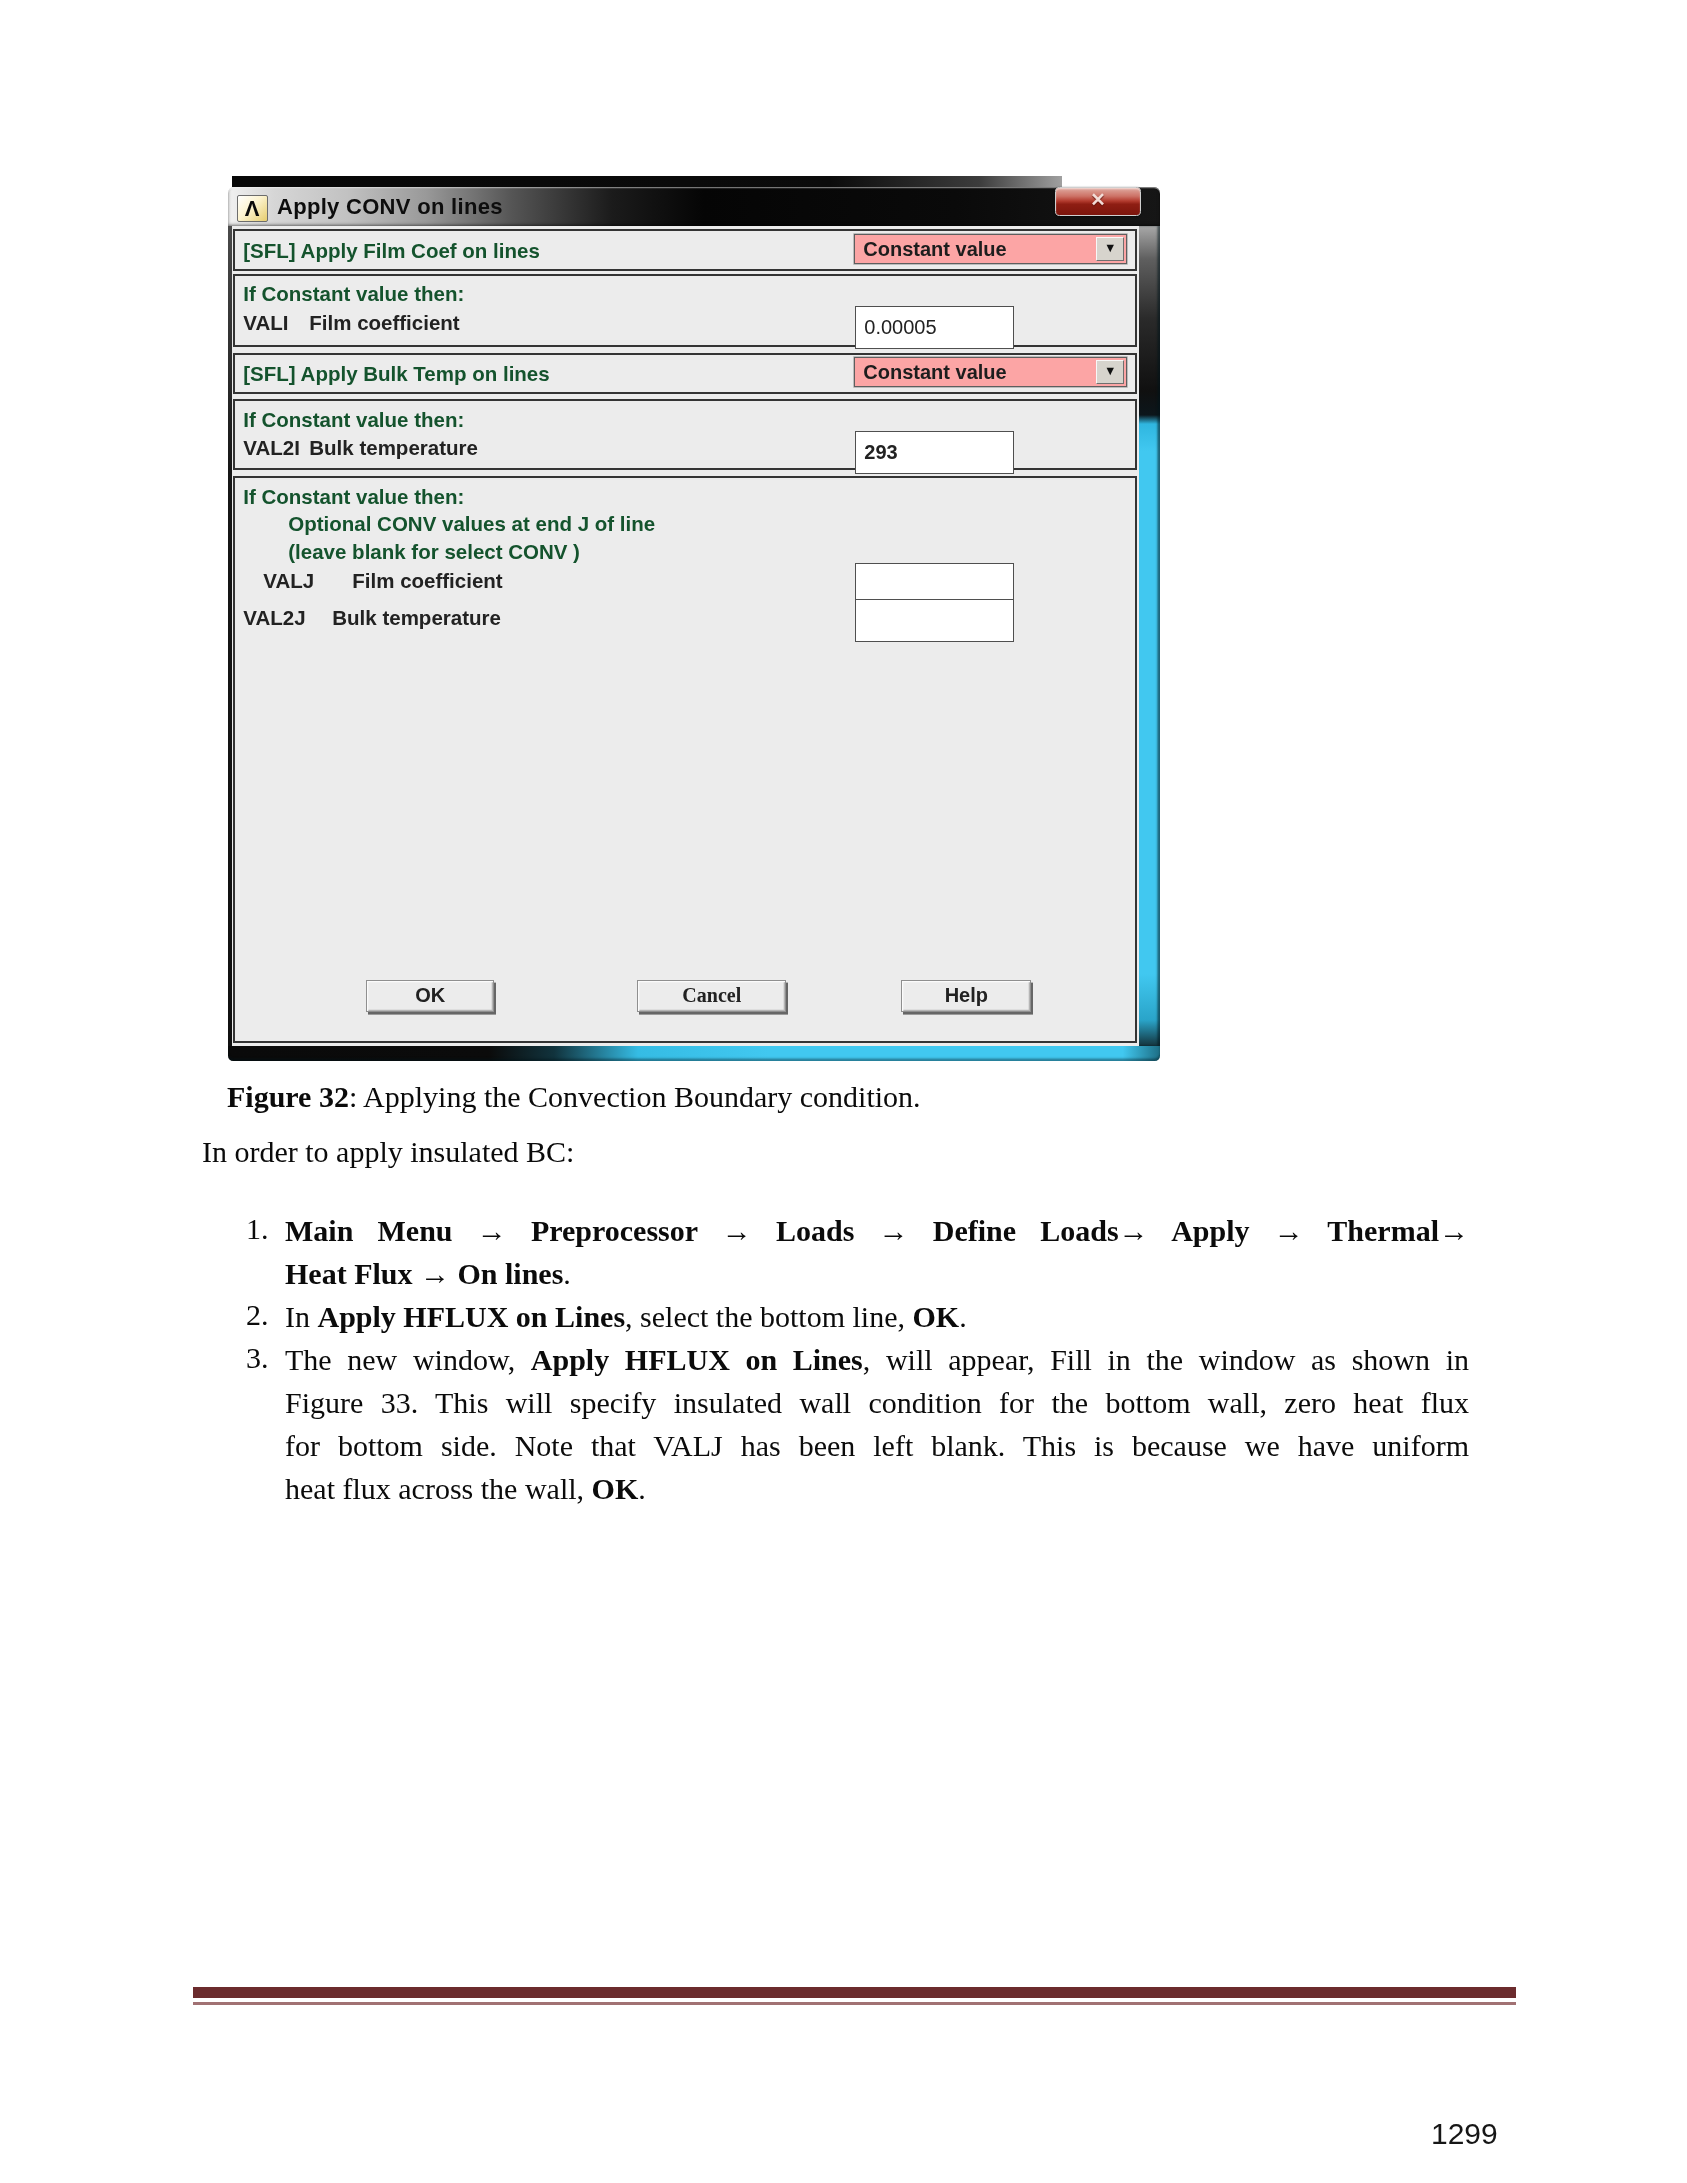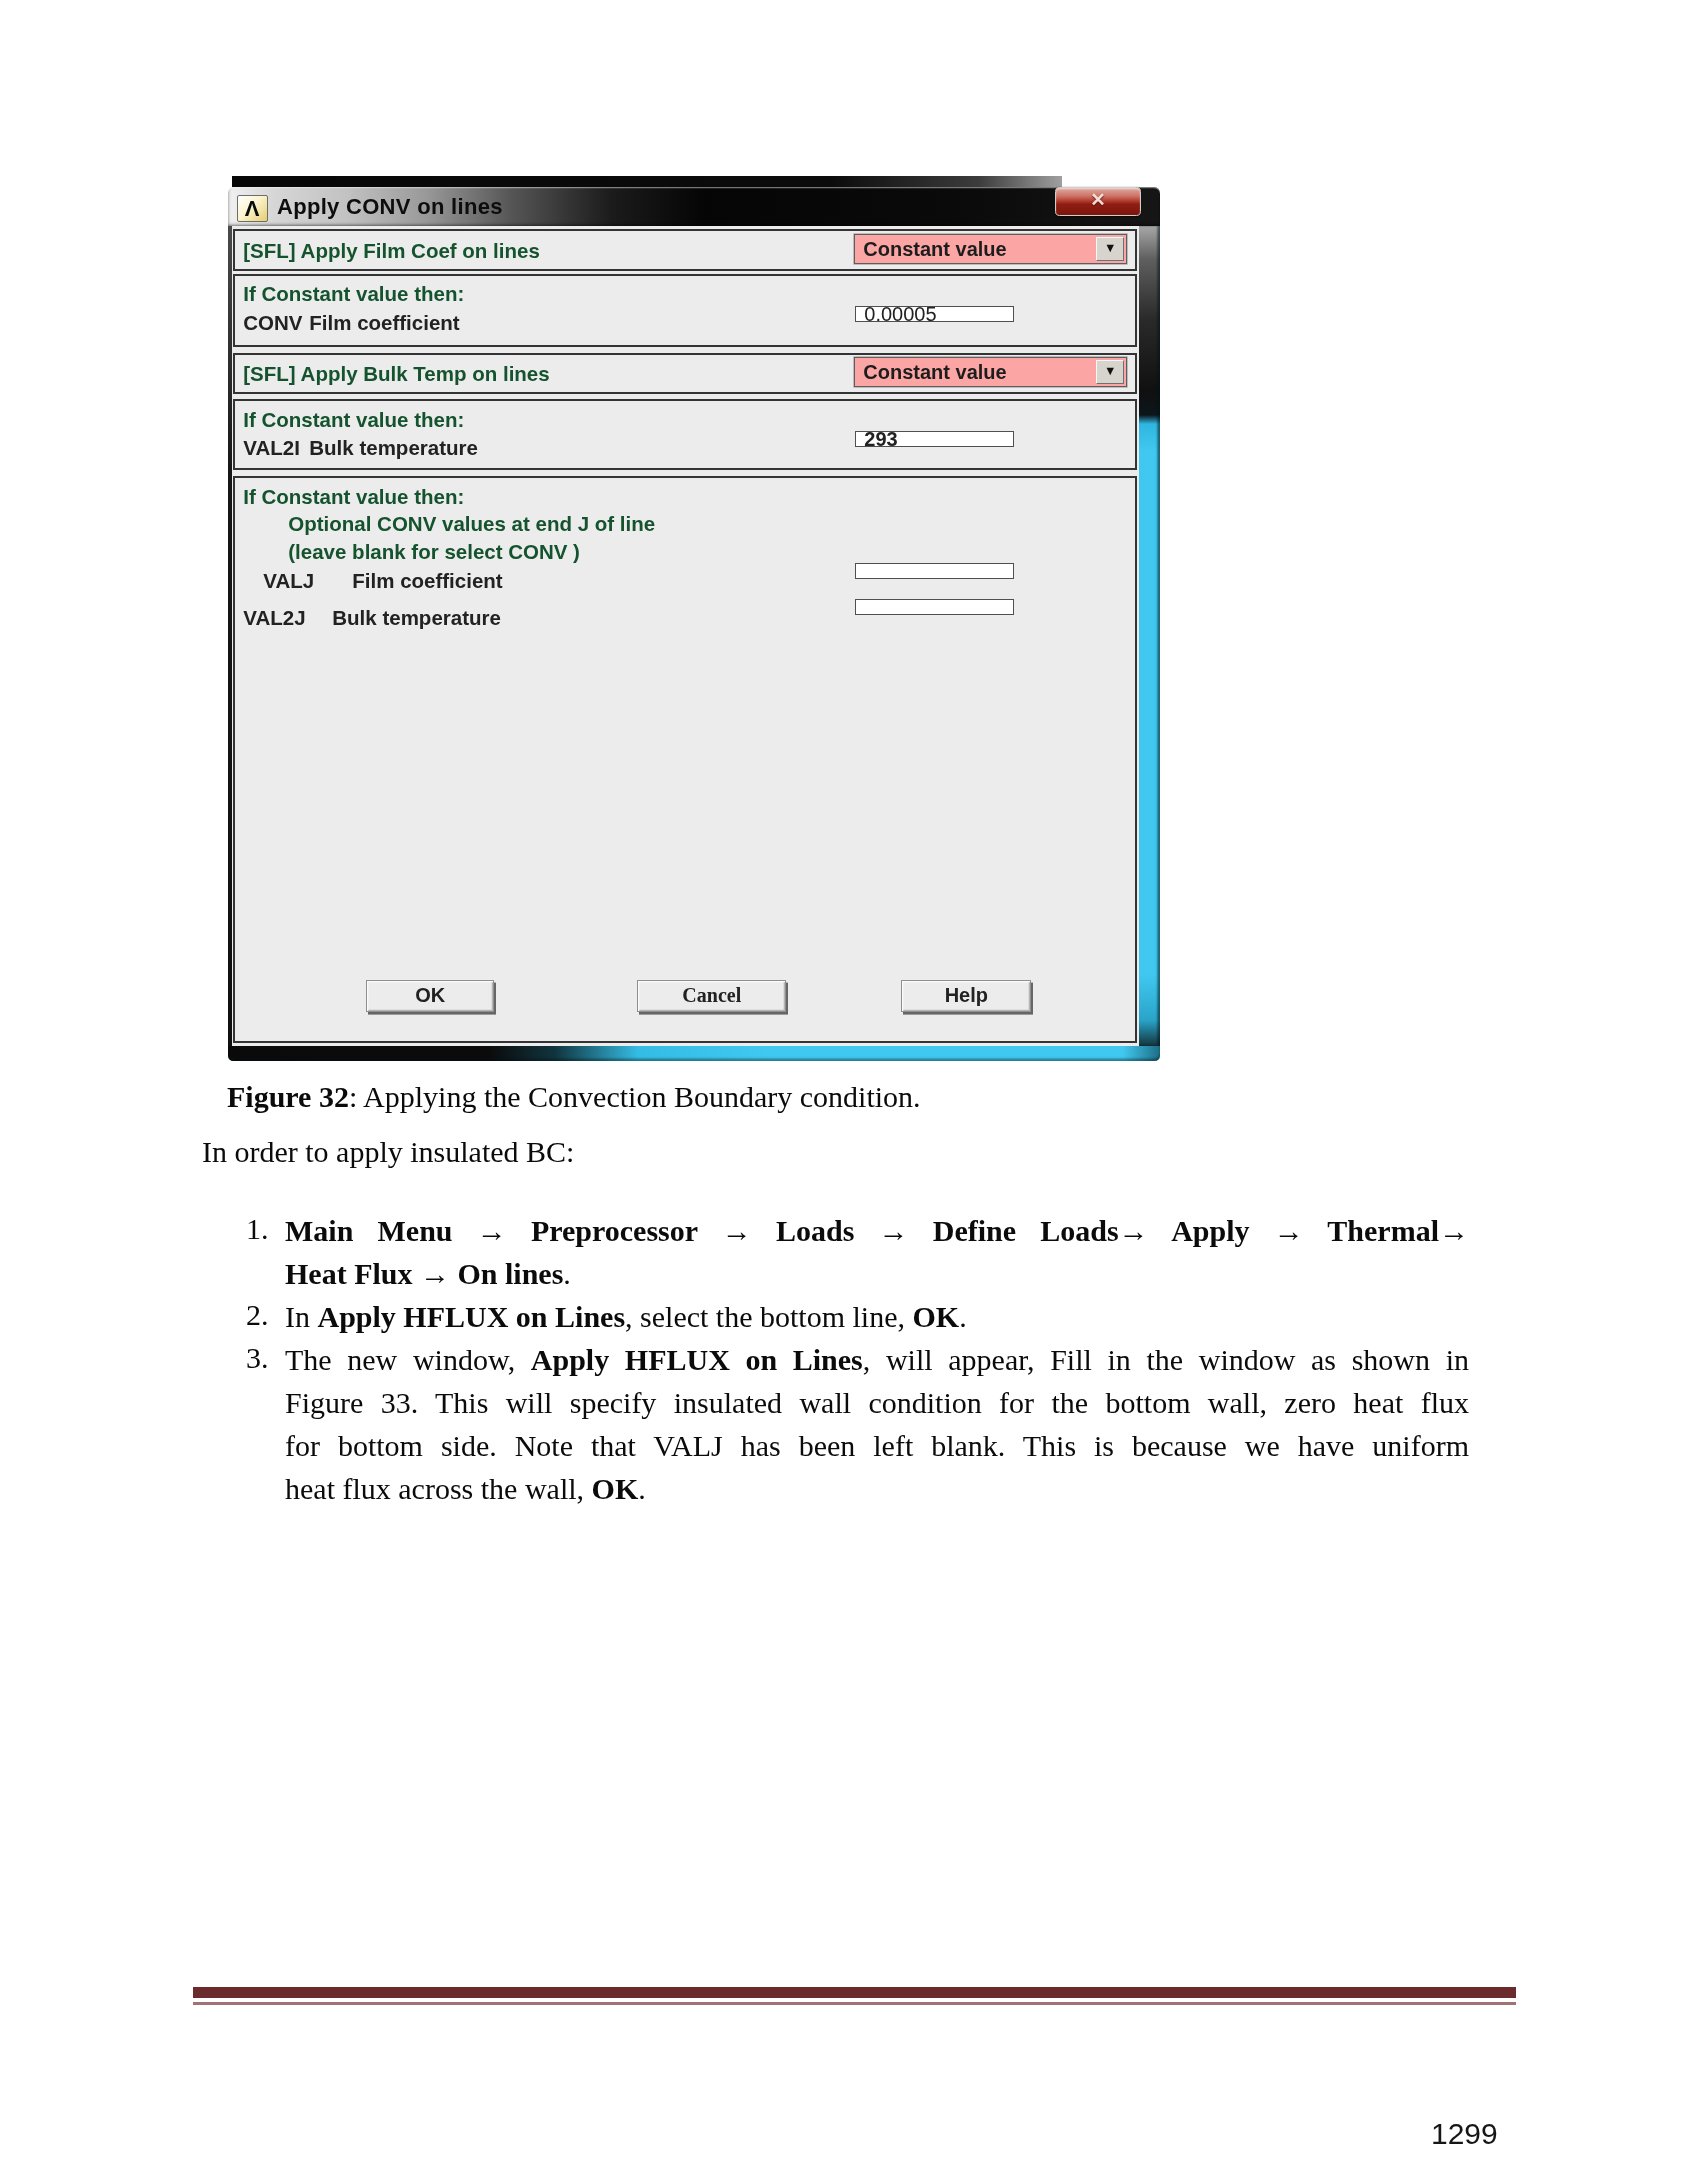--- a/index.html
+++ b/index.html
@@ -120,7 +120,7 @@
     <div class="section s2">
       <div class="dlg-label" style="top:6px;">If Constant value then:</div>
       <div class="coderow" style="top:35px;">
-        <span class="code-w95">CONV</span>
+        <span class="code-w95">VALI</span>
         <span>Film coefficient</span>
       </div>
       <input class="tb-input" style="top: 30px;" readonly="" value="0.00005">

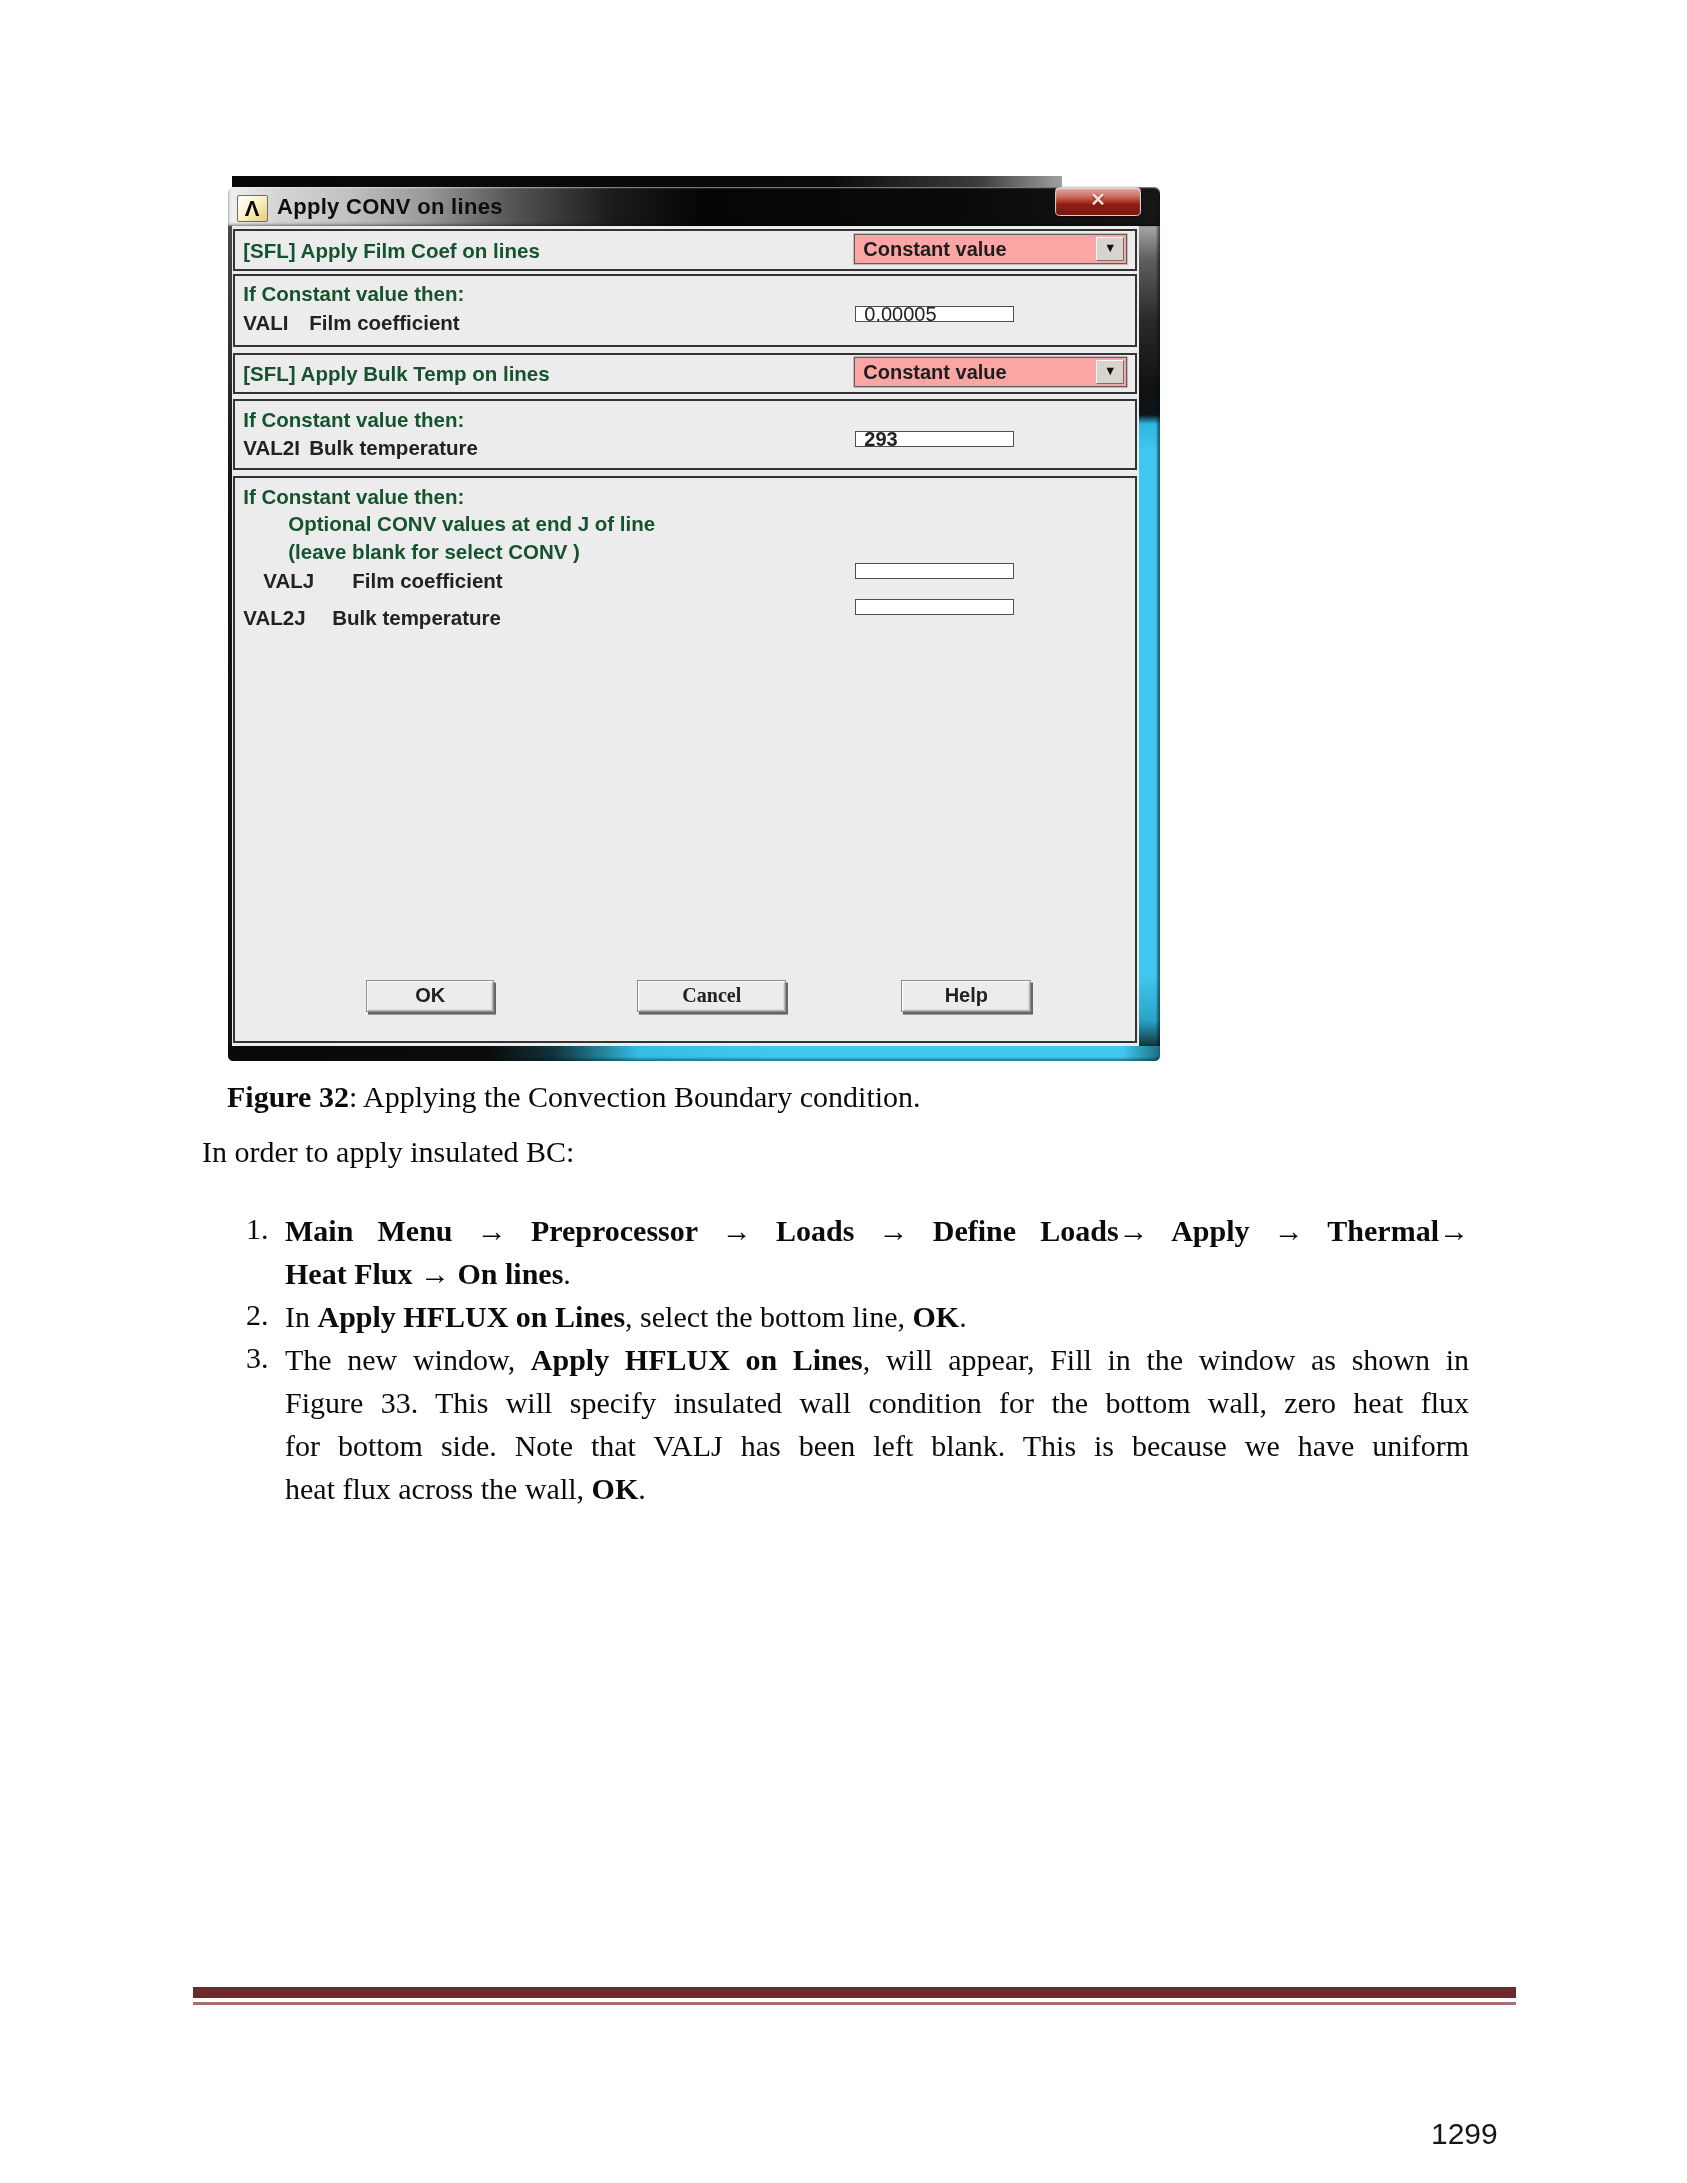--- a/index.html
+++ b/index.html
@@ -66,7 +66,7 @@
       border-top:1.3px solid #f8f8f8;border-left:1.3px solid #f8f8f8;
       border-right:1.3px solid #6f6f6f;border-bottom:1.3px solid #6f6f6f;box-sizing:border-box;
       text-align:center;line-height:21px;font-size:12.6px;color:#111111;cursor:pointer;}
-  .tb-input{position:absolute;left:620px;width:159px;height:16px;background:#ffffff;
+  .tb-input{position:absolute;left:620px;width:159px;height:43px;background:#ffffff;
       border:1.3px solid #4f4f4f;box-sizing:border-box;padding:0 0 0 8px;
       font-family:"Liberation Sans",sans-serif;font-size:20px;color:#222222;outline:none;}
 

